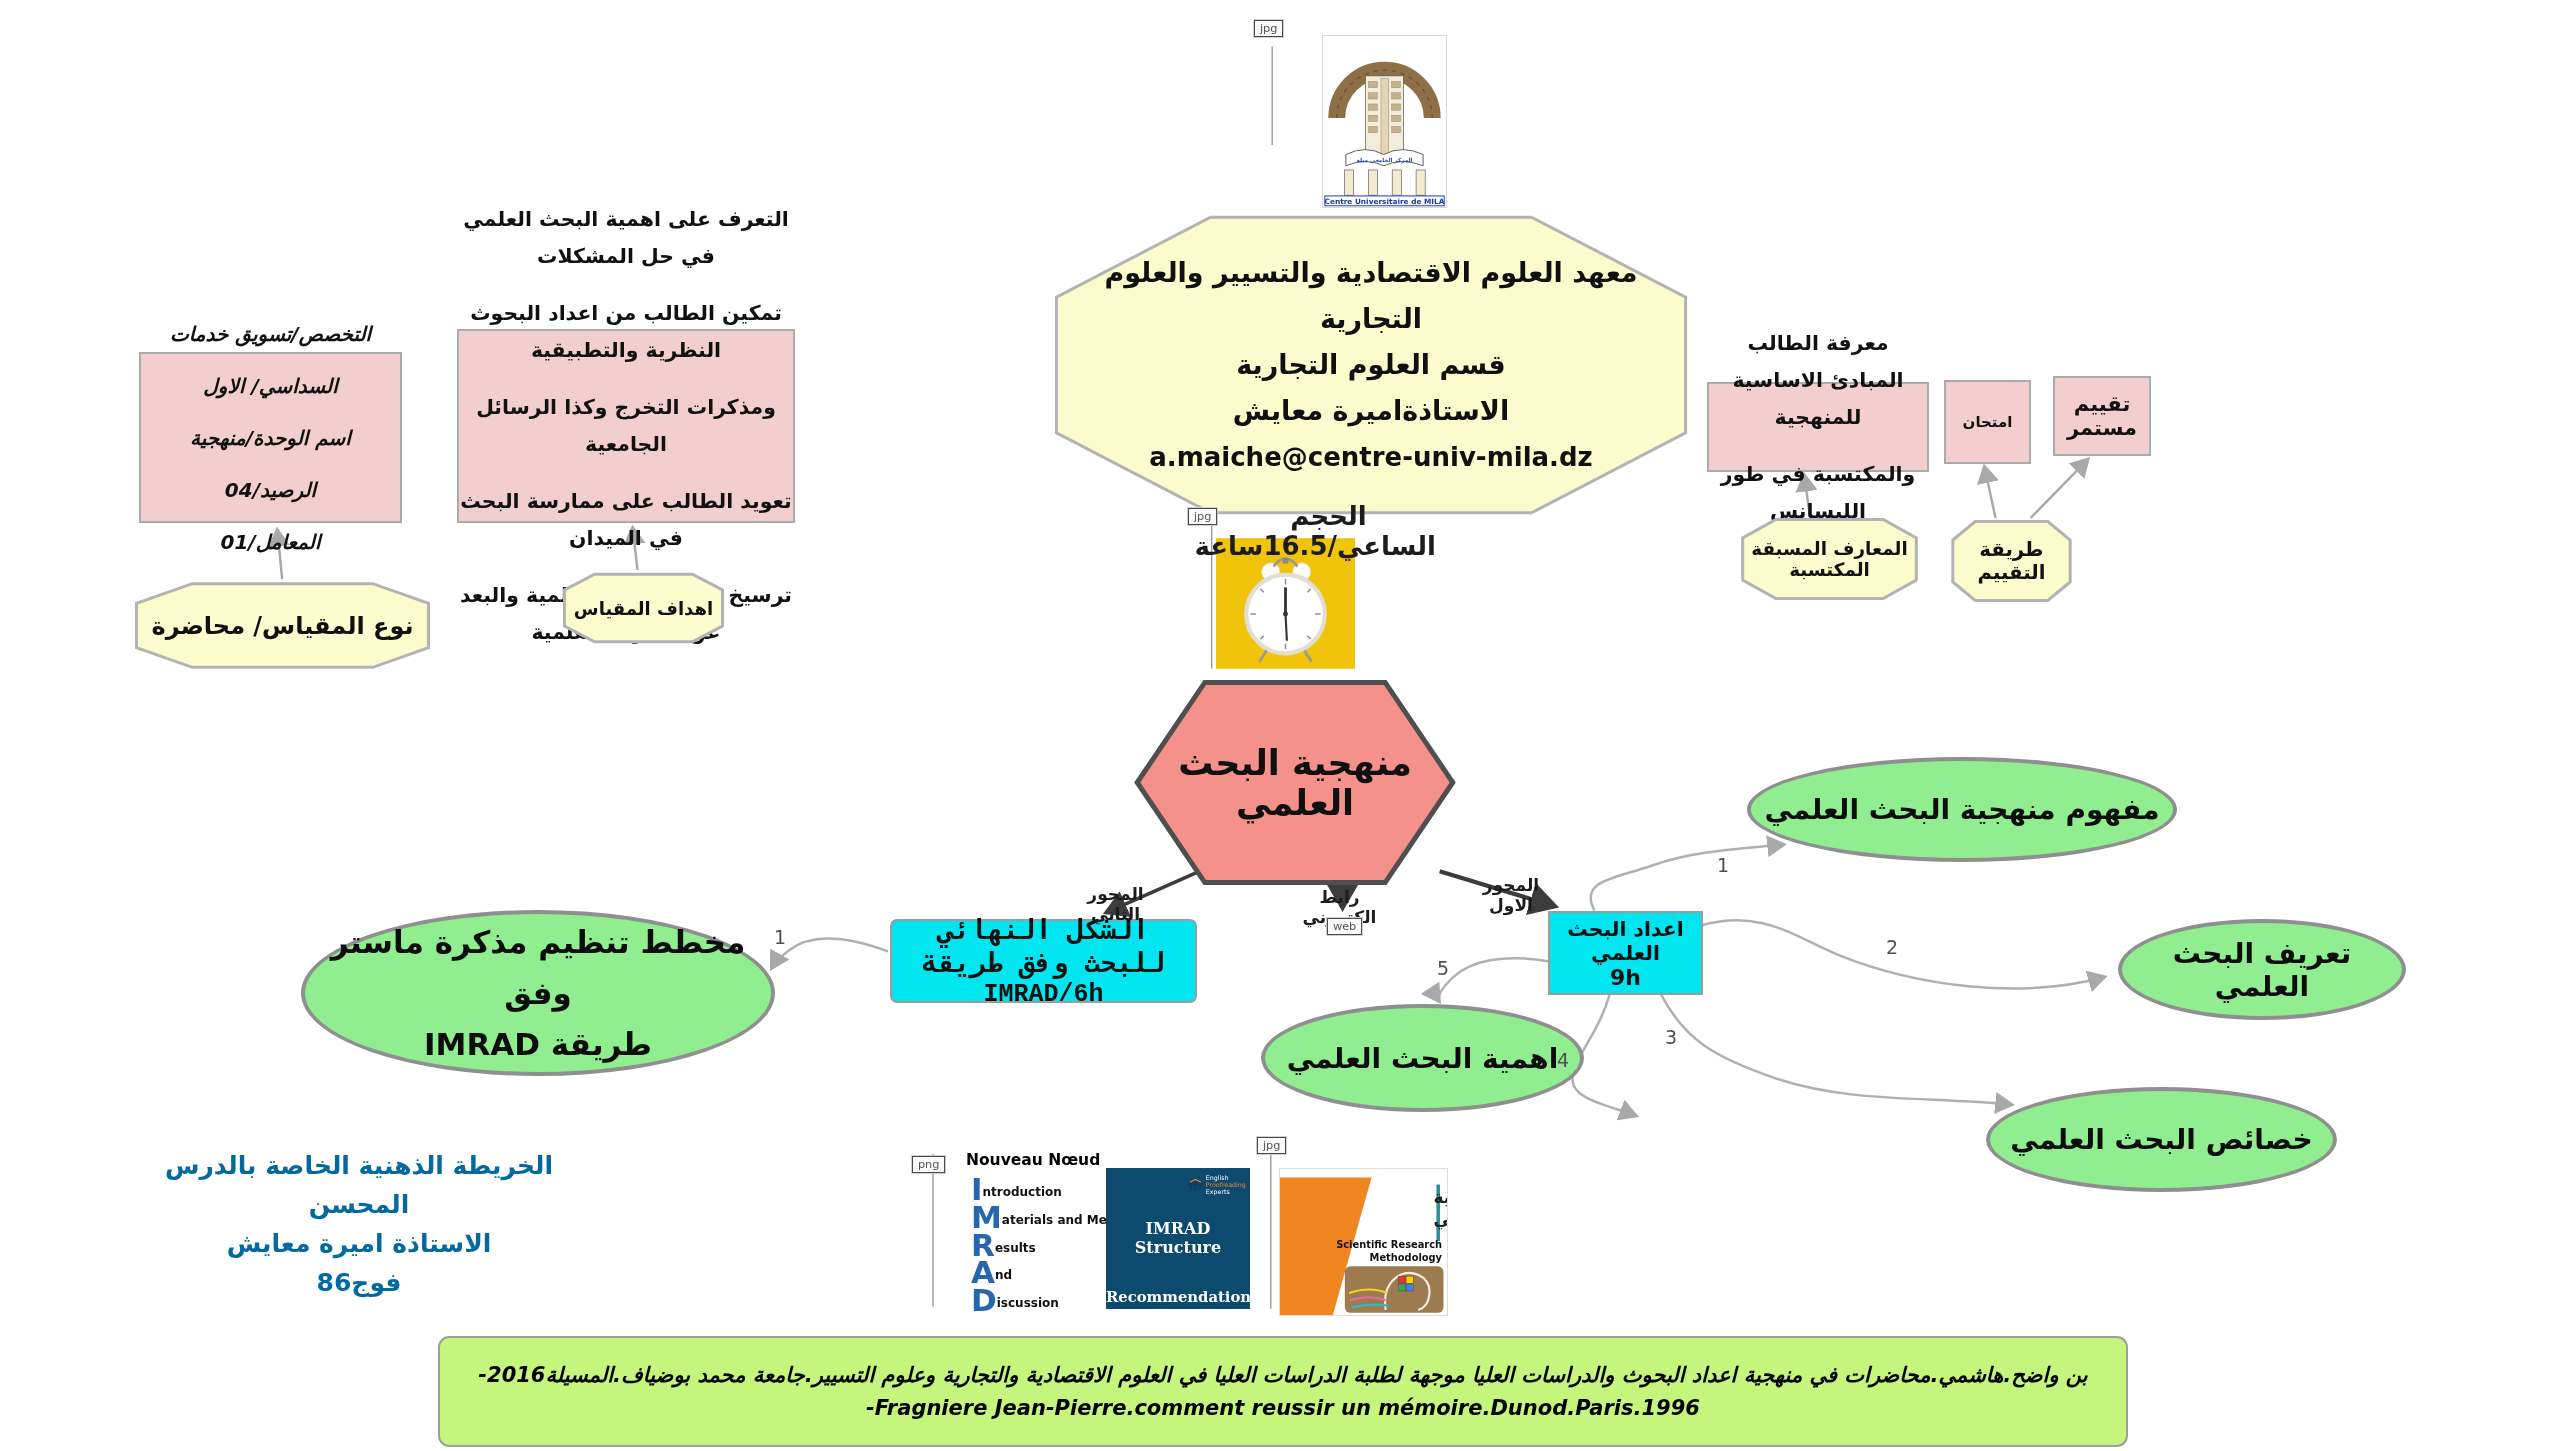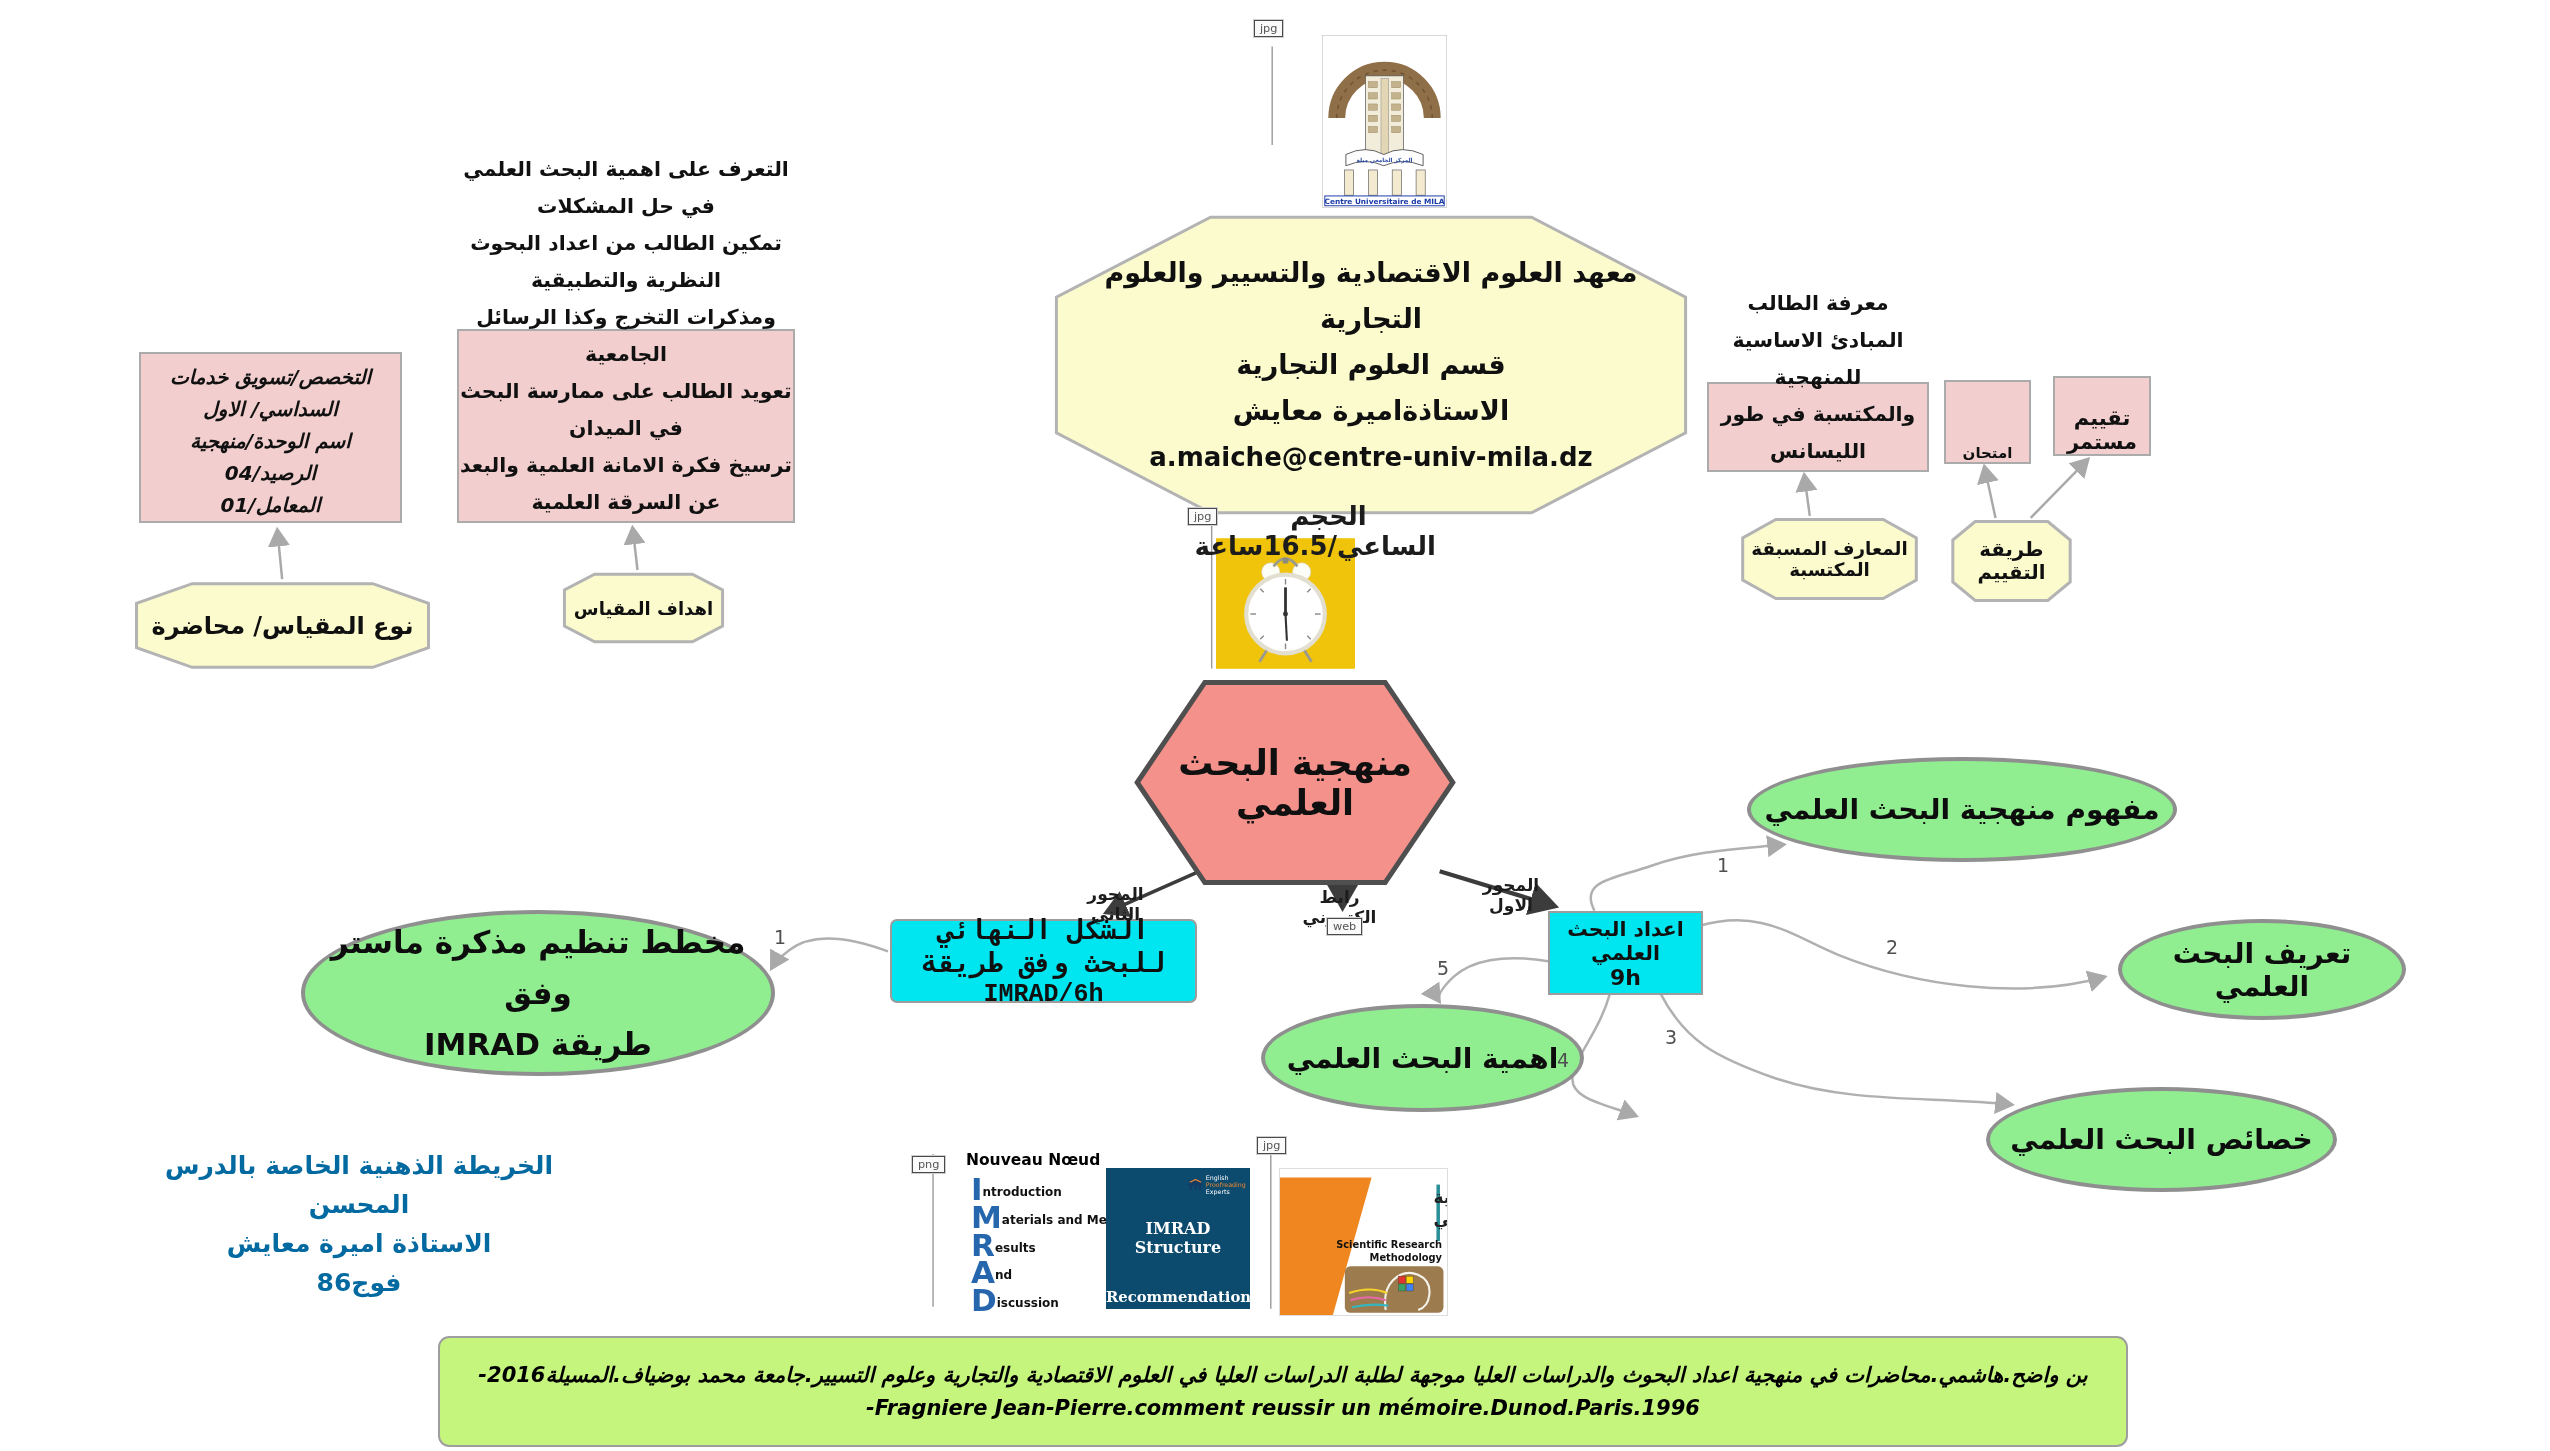--- a/index.html
+++ b/index.html
@@ -13,7 +13,7 @@
          color:#555;font-size:11.3px;line-height:1;padding:2.1px 4.9px;font-weight:500;}
   
   .pinkbox{background:#f2cfce;border:2.8px solid #ababab;display:flex;flex-direction:column;
-           justify-content:flex-end;text-align:center;font-weight:bold;color:#111;direction:rtl;}
+           justify-content:center;text-align:center;font-weight:bold;color:#111;direction:rtl;gap:20px;}
   
   .cyanbox{background:#00e6f0;border:2.8px solid #9c9c9c;display:flex;flex-direction:column;
            justify-content:center;text-align:center;font-weight:bold;color:#101010;direction:rtl;}

